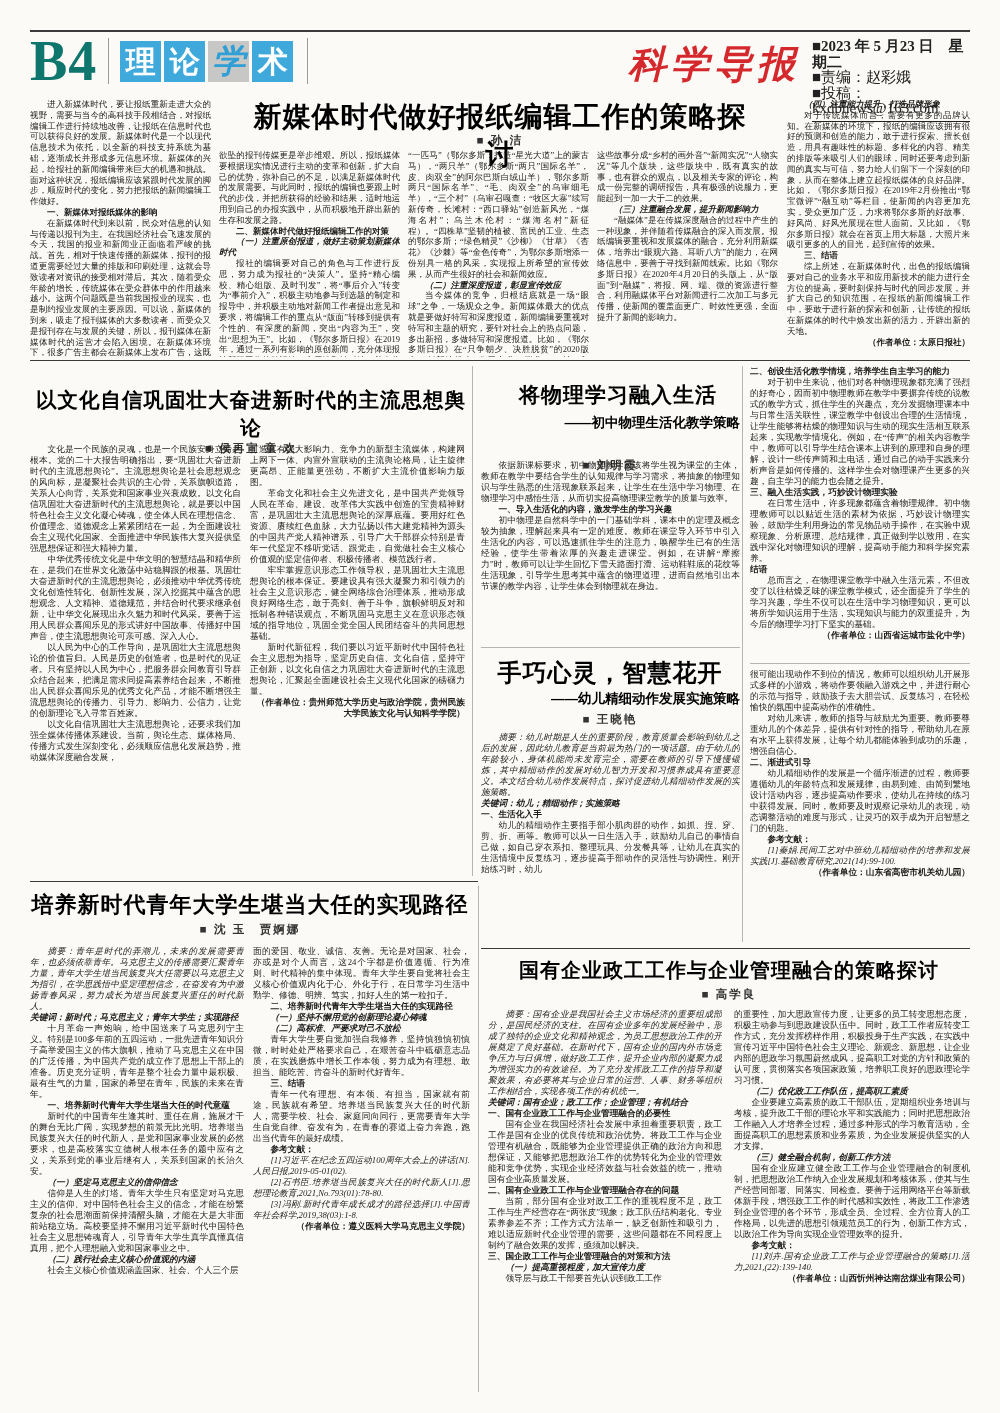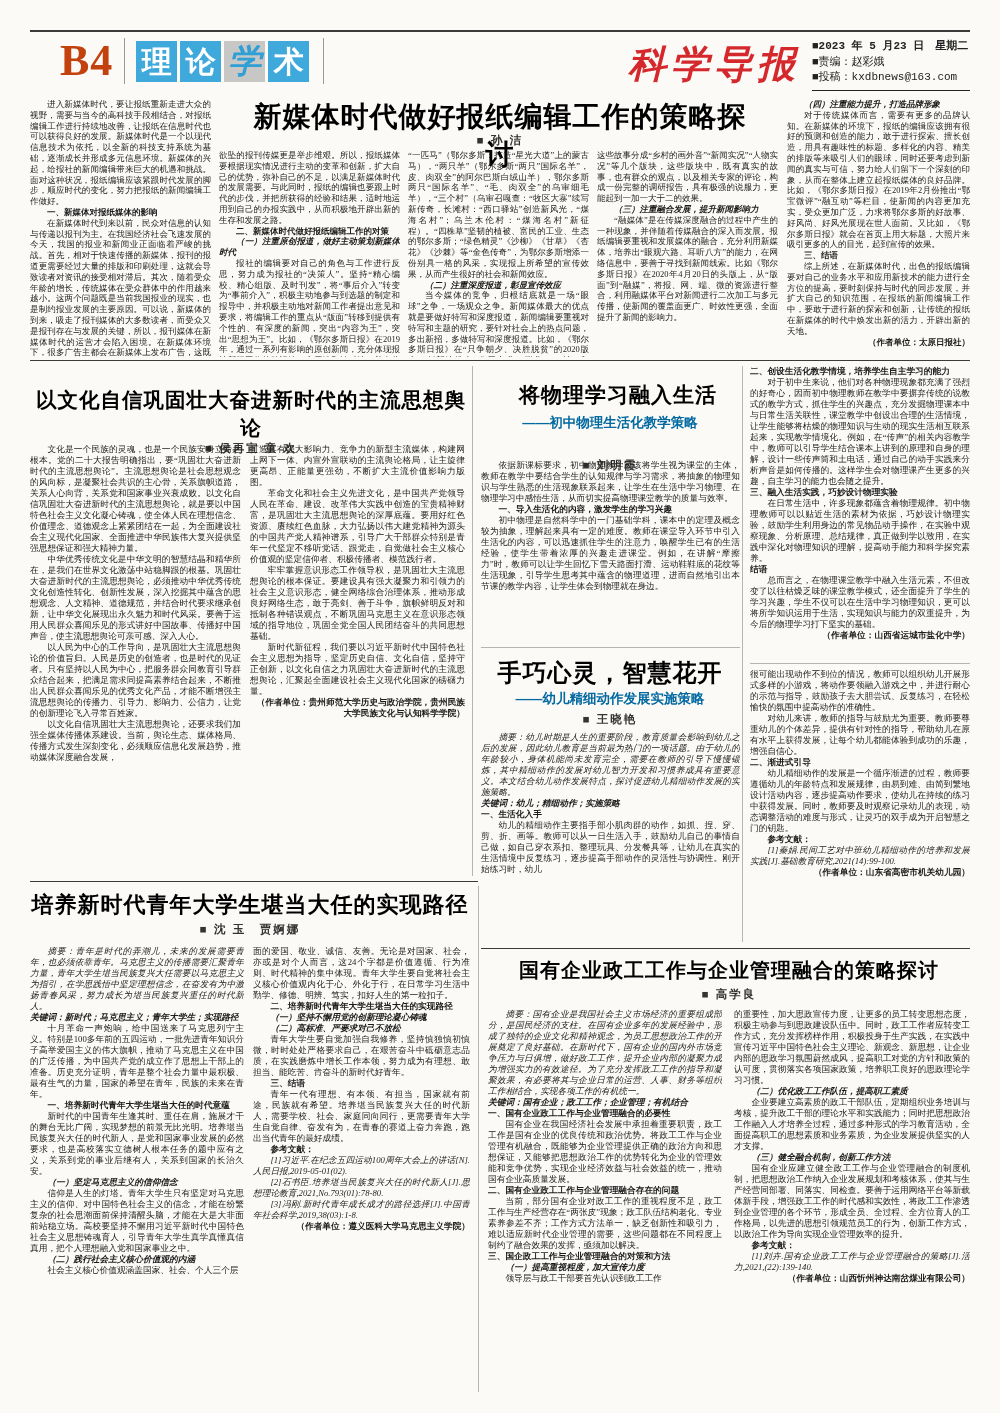--- a/index.html
+++ b/index.html
@@ -10,7 +10,7 @@
   .rule-light{position:absolute;background:#b5b5b2;}
 
   
-  .pageno{font-family:"Liberation Serif",serif;font-weight:bold;font-size:44px;line-height:48px;color:#c2410c;letter-spacing:1px;margin-left:30px;}
+  .pageno{font-family:"Liberation Serif",serif;font-weight:bold;font-size:56px;line-height:48px;color:#0f766e;letter-spacing:1px;}
   .hdr-sep{display:inline-block;width:1px;height:46px;background:#9a9a98;margin:0 11px;vertical-align:middle;}
   .logo-box{display:inline-block;width:41px;height:41px;margin-right:3px;text-align:center;
             font-family:"Liberation Sans",sans-serif;font-weight:bold;font-size:30px;line-height:41px;

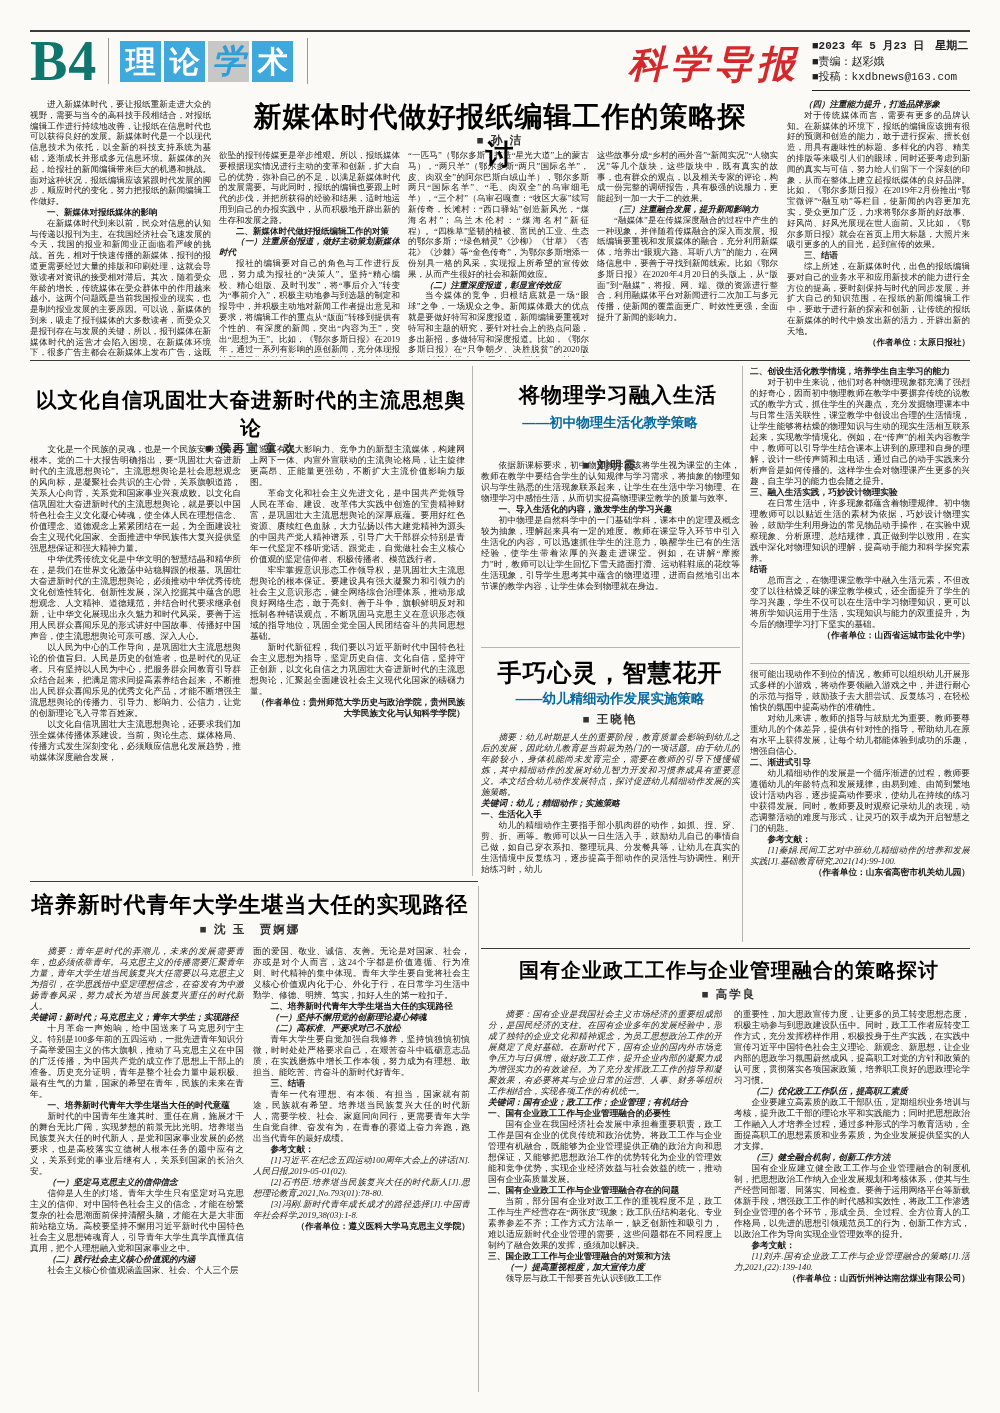--- a/index.html
+++ b/index.html
@@ -18,7 +18,7 @@
   .logo-box.alt{background:#c7c7c5;color:#2f9fd6;font-family:"Liberation Serif",serif;font-style:italic;font-size:33px;}
   .masthead{font-family:"Liberation Serif",serif;font-weight:bold;font-style:italic;font-size:38px;
             color:#d5282d;letter-spacing:5px;transform:skewX(-4deg);}
-  .hdr-info{font-family:Liberation Mono, monospace;font-size:11px;line-height:15.5px;color:#222;
+  .hdr-info{font-family:Liberation Serif, serif;font-size:15px;line-height:15.5px;color:#222;
             border-bottom:1.5px solid #222;padding-bottom:4px;width:158px;}
   .hdr-info .line:first-child{font-weight:bold;}
 

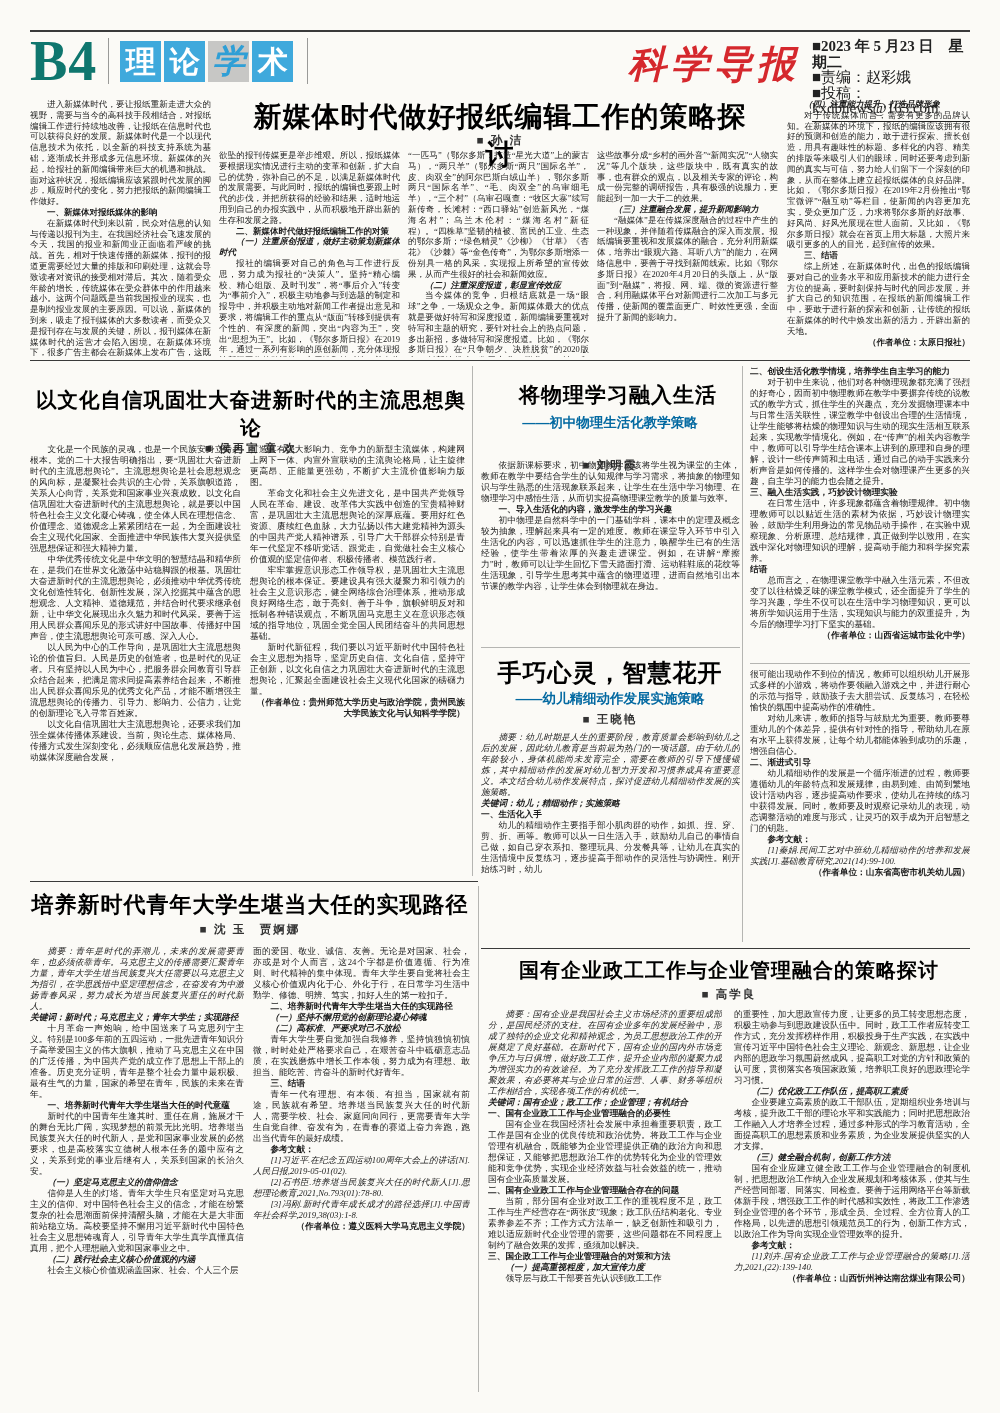--- a/index.html
+++ b/index.html
@@ -24,7 +24,7 @@
 
   
   .atitle{font-family:"Liberation Sans",sans-serif;font-weight:bold;color:#000;text-align:center;letter-spacing:1px;}
-  .asub{font-family:"Liberation Sans",sans-serif;font-weight:bold;color:#0369a1;text-align:center;}
+  .asub{font-family:"Liberation Sans",sans-serif;font-weight:bold;color:#000000;text-align:right;}
   .abyline{font-family:"Liberation Sans",sans-serif;font-size:11.5px;font-weight:bold;color:#333;text-align:center;letter-spacing:2px;}
 
   

